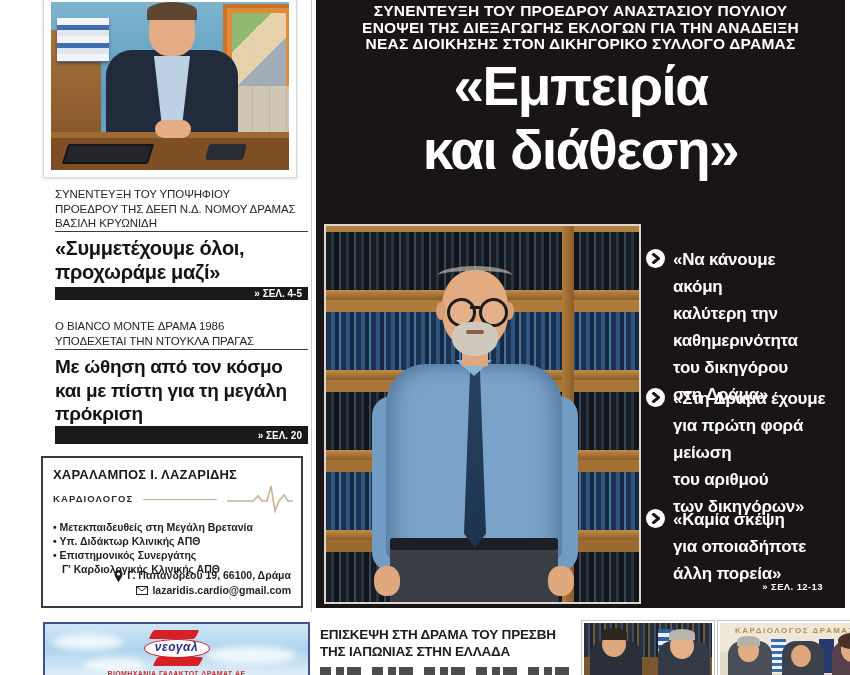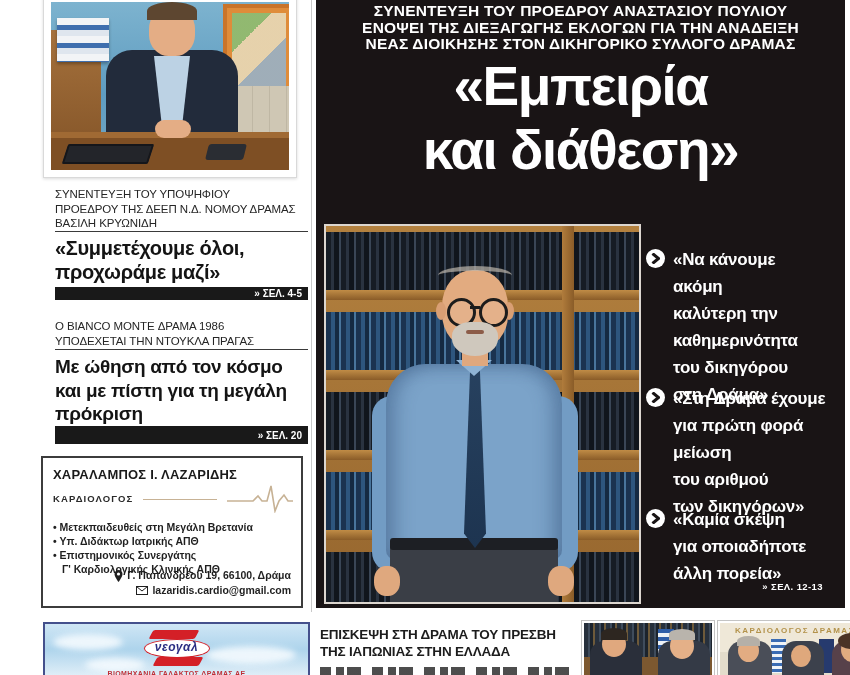--- a/index.html
+++ b/index.html
@@ -183,7 +183,7 @@
   </div>
   <div class="ad-bullets">
     <div>• Μετεκπαιδευθείς στη Μεγάλη Βρετανία</div>
-    <div>• Υπ. Διδάκτωρ Ιατρικής ΑΠΘ</div>
+    <div>• Υπ. Διδάκτωρ Κλινικής ΑΠΘ</div>
     <div>• Επιστημονικός Συνεργάτης</div>
     <div style="padding-left:9px;">Γ' Καρδιολογικής Κλινικής ΑΠΘ</div>
   </div>

